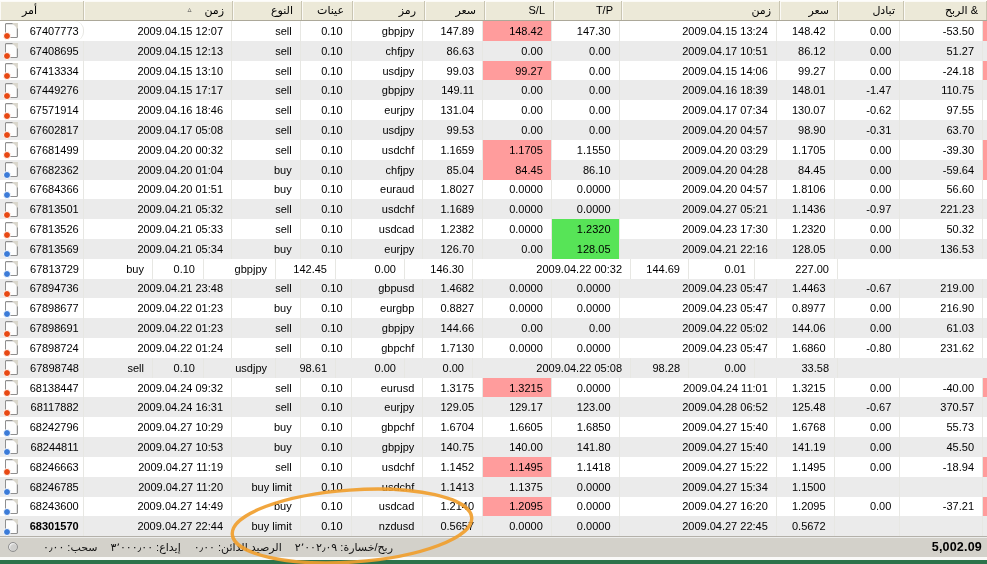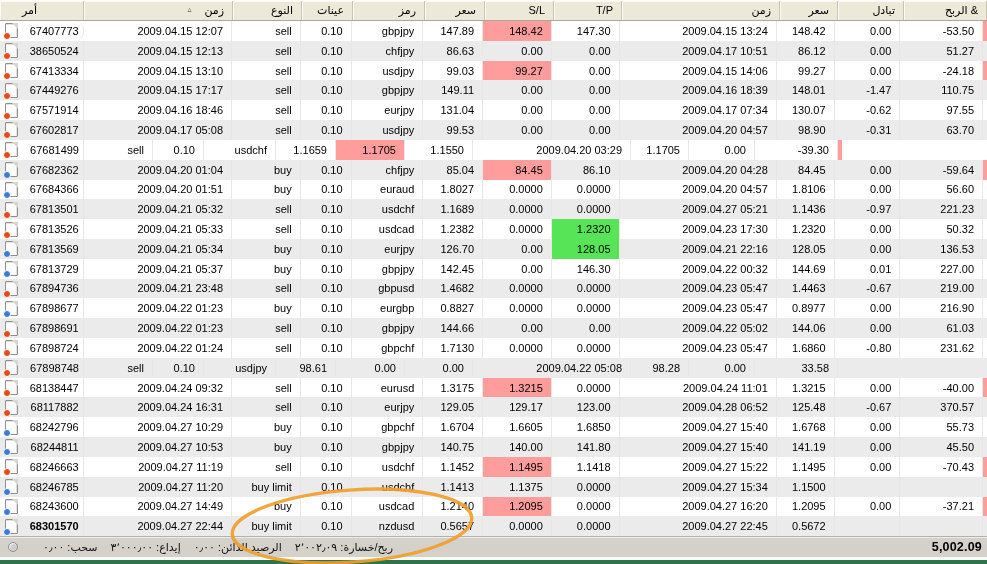--- a/index.html
+++ b/index.html
@@ -144,7 +144,7 @@
       <div class="row alt">
         <div class="cell c-order" style="width: 84px;">
           <span class="doc-icon dot-red"></span>
-          <span>38650524</span>
+          <span>67408695</span>
         </div>
         <div class="cell c-open_time" style="width: 149px;">2009.04.15 12:13</div>
         <div class="cell c-type" style="width: 69px;">sell</div>

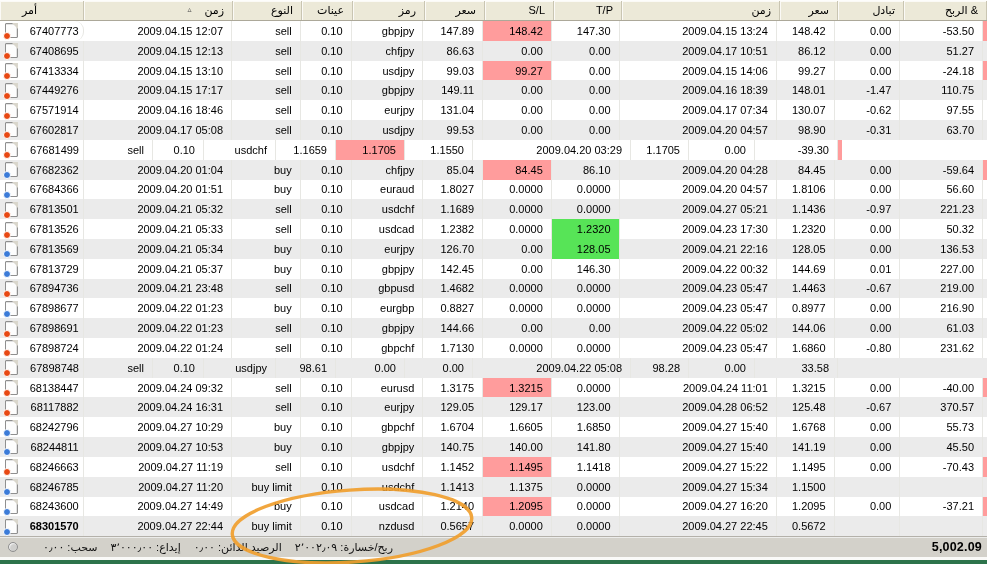--- a/index.html
+++ b/index.html
@@ -236,6 +236,7 @@
           <span class="doc-icon dot-red"></span>
           <span>67681499</span>
         </div>
+        <div class="cell c-open_time" style="width: 149px;">2009.04.20 00:32</div>
         <div class="cell c-type" style="width: 69px;">sell</div>
         <div class="cell c-lots" style="width: 51px;">0.10</div>
         <div class="cell c-symbol" style="width: 72px;">usdchf</div>

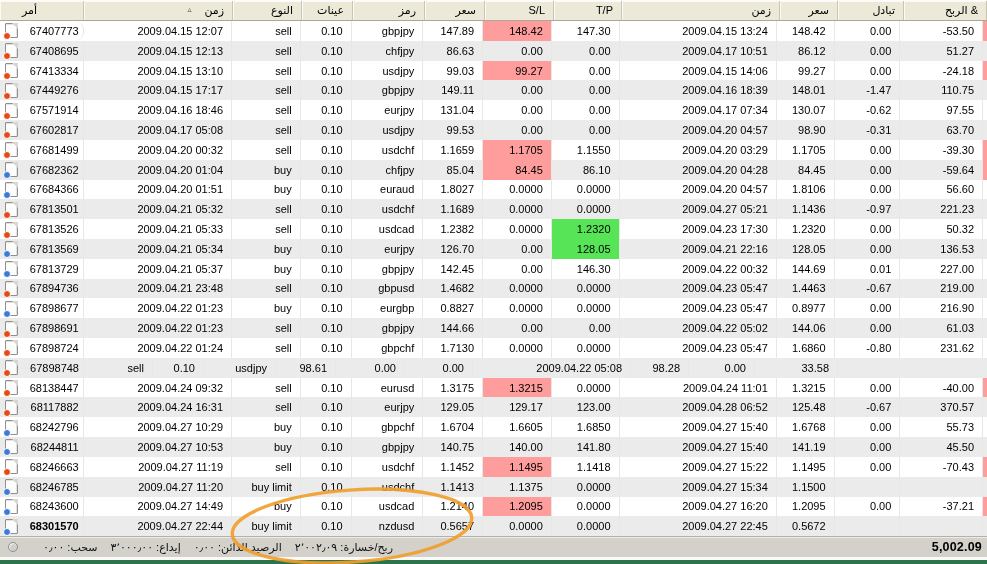--- a/index.html
+++ b/index.html
@@ -344,7 +344,6 @@
           <span class="doc-icon dot-blue"></span>
           <span>67813729</span>
         </div>
-        <div class="cell c-open_time" style="width: 149px;">2009.04.21 05:37</div>
         <div class="cell c-type" style="width: 69px;">buy</div>
         <div class="cell c-lots" style="width: 51px;">0.10</div>
         <div class="cell c-symbol" style="width: 72px;">gbpjpy</div>

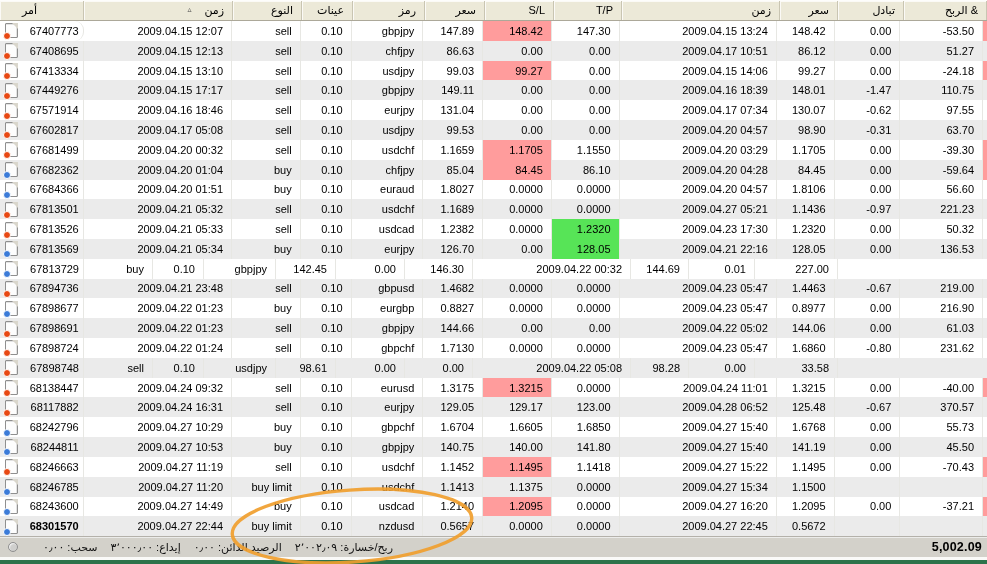--- a/index.html
+++ b/index.html
@@ -532,7 +532,7 @@
         <div class="cell c-close_time" style="width: 158px;">2009.04.27 15:22</div>
         <div class="cell c-close_price" style="width: 58px;">1.1495</div>
         <div class="cell c-swap" style="width: 66px;">0.00</div>
-        <div class="cell c-profit" style="width: 83px;">-70.43</div>
+        <div class="cell c-profit" style="width: 83px;">-18.94</div>
         <div class="edge hl-red"></div>
       </div>
       <div class="row alt">

